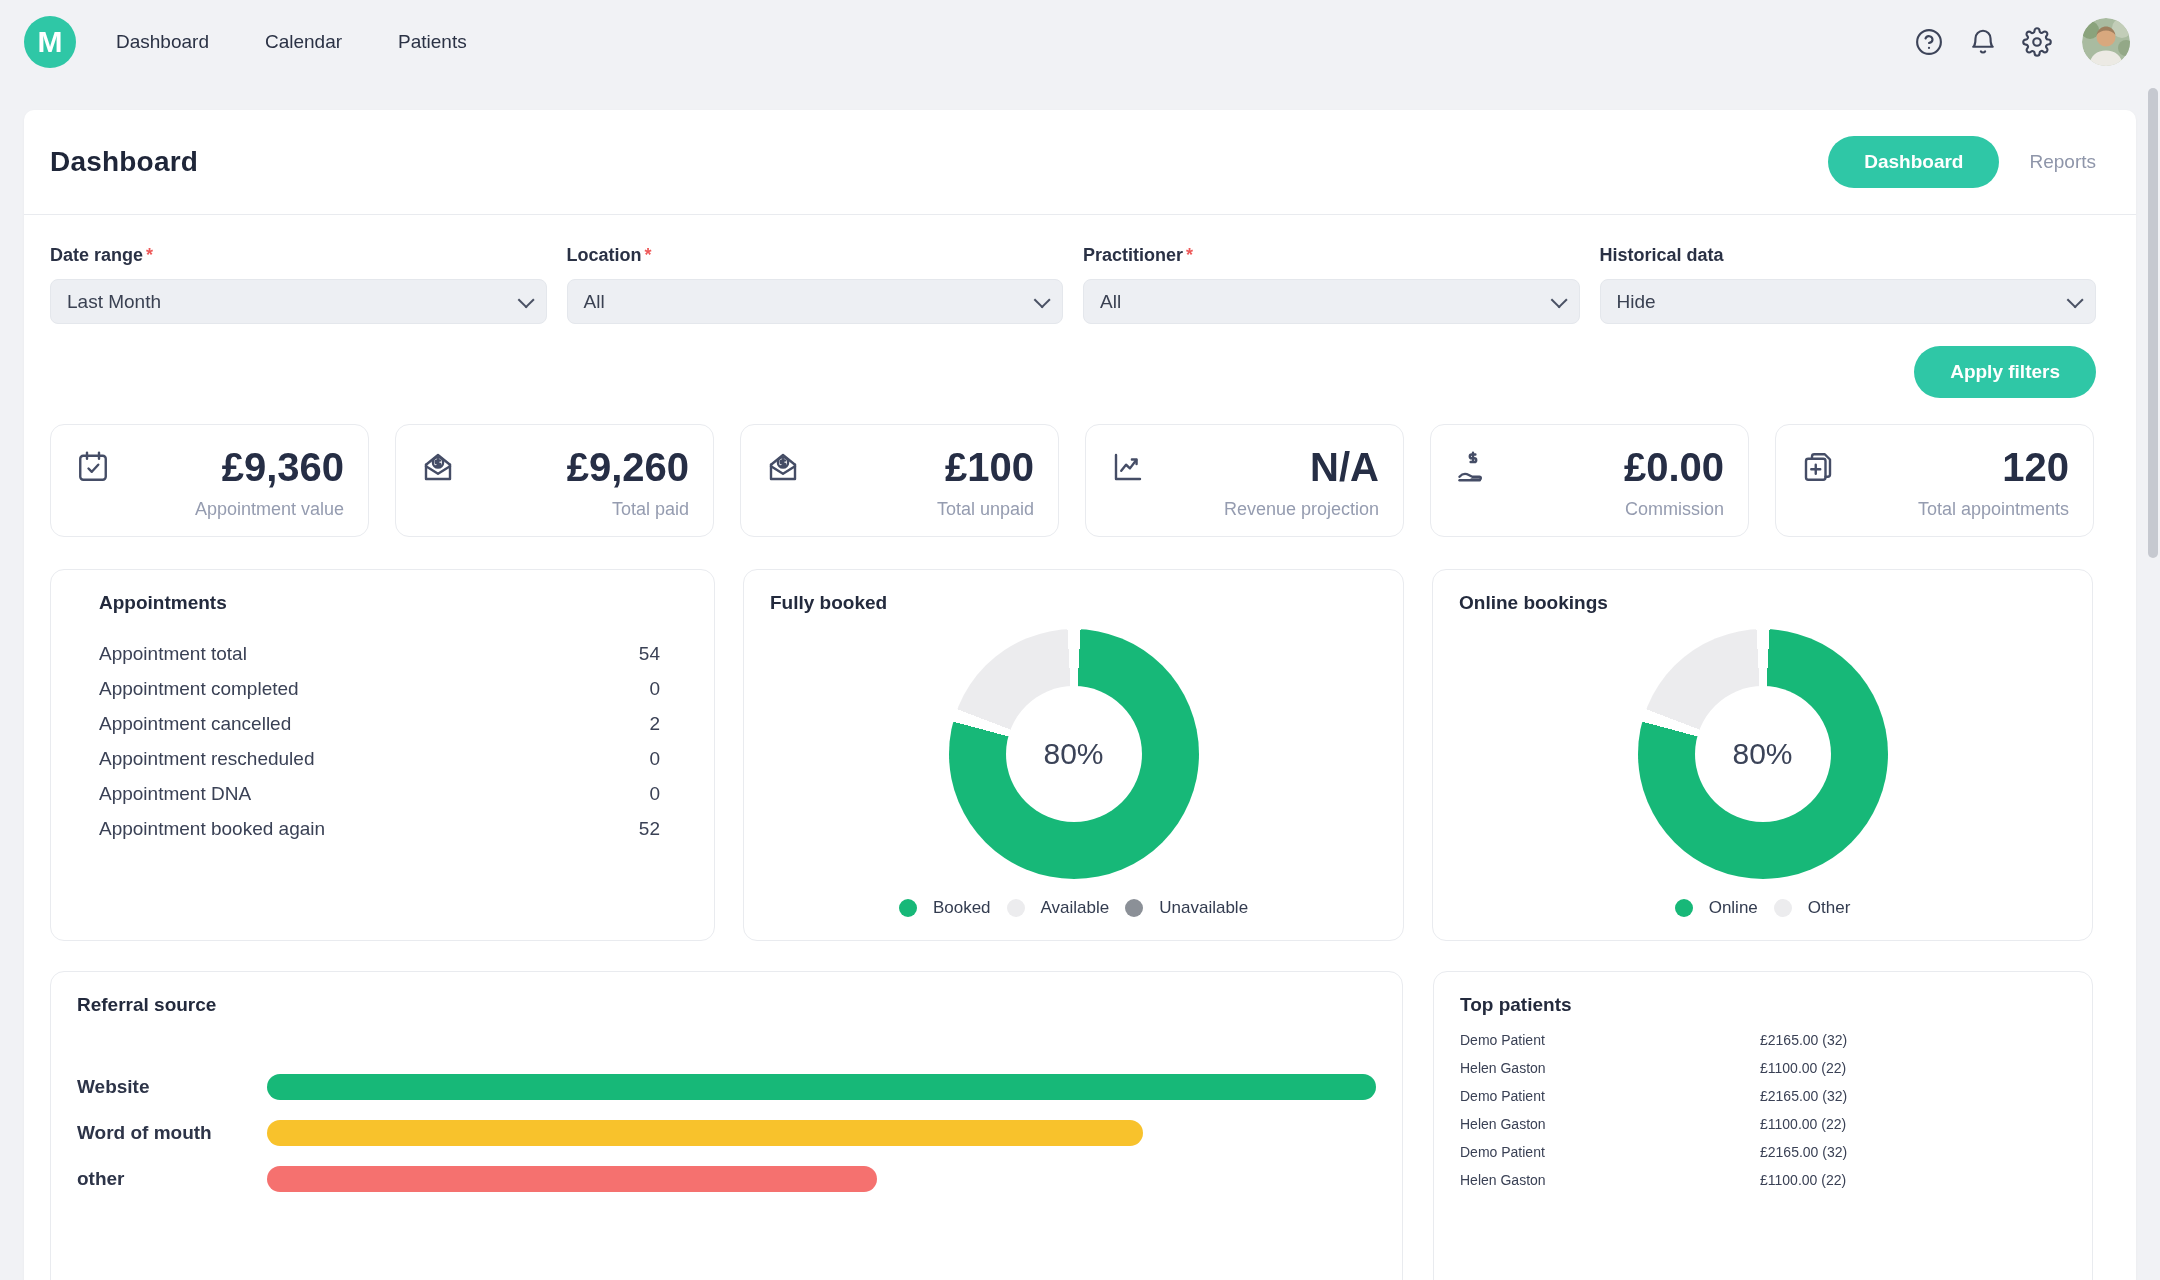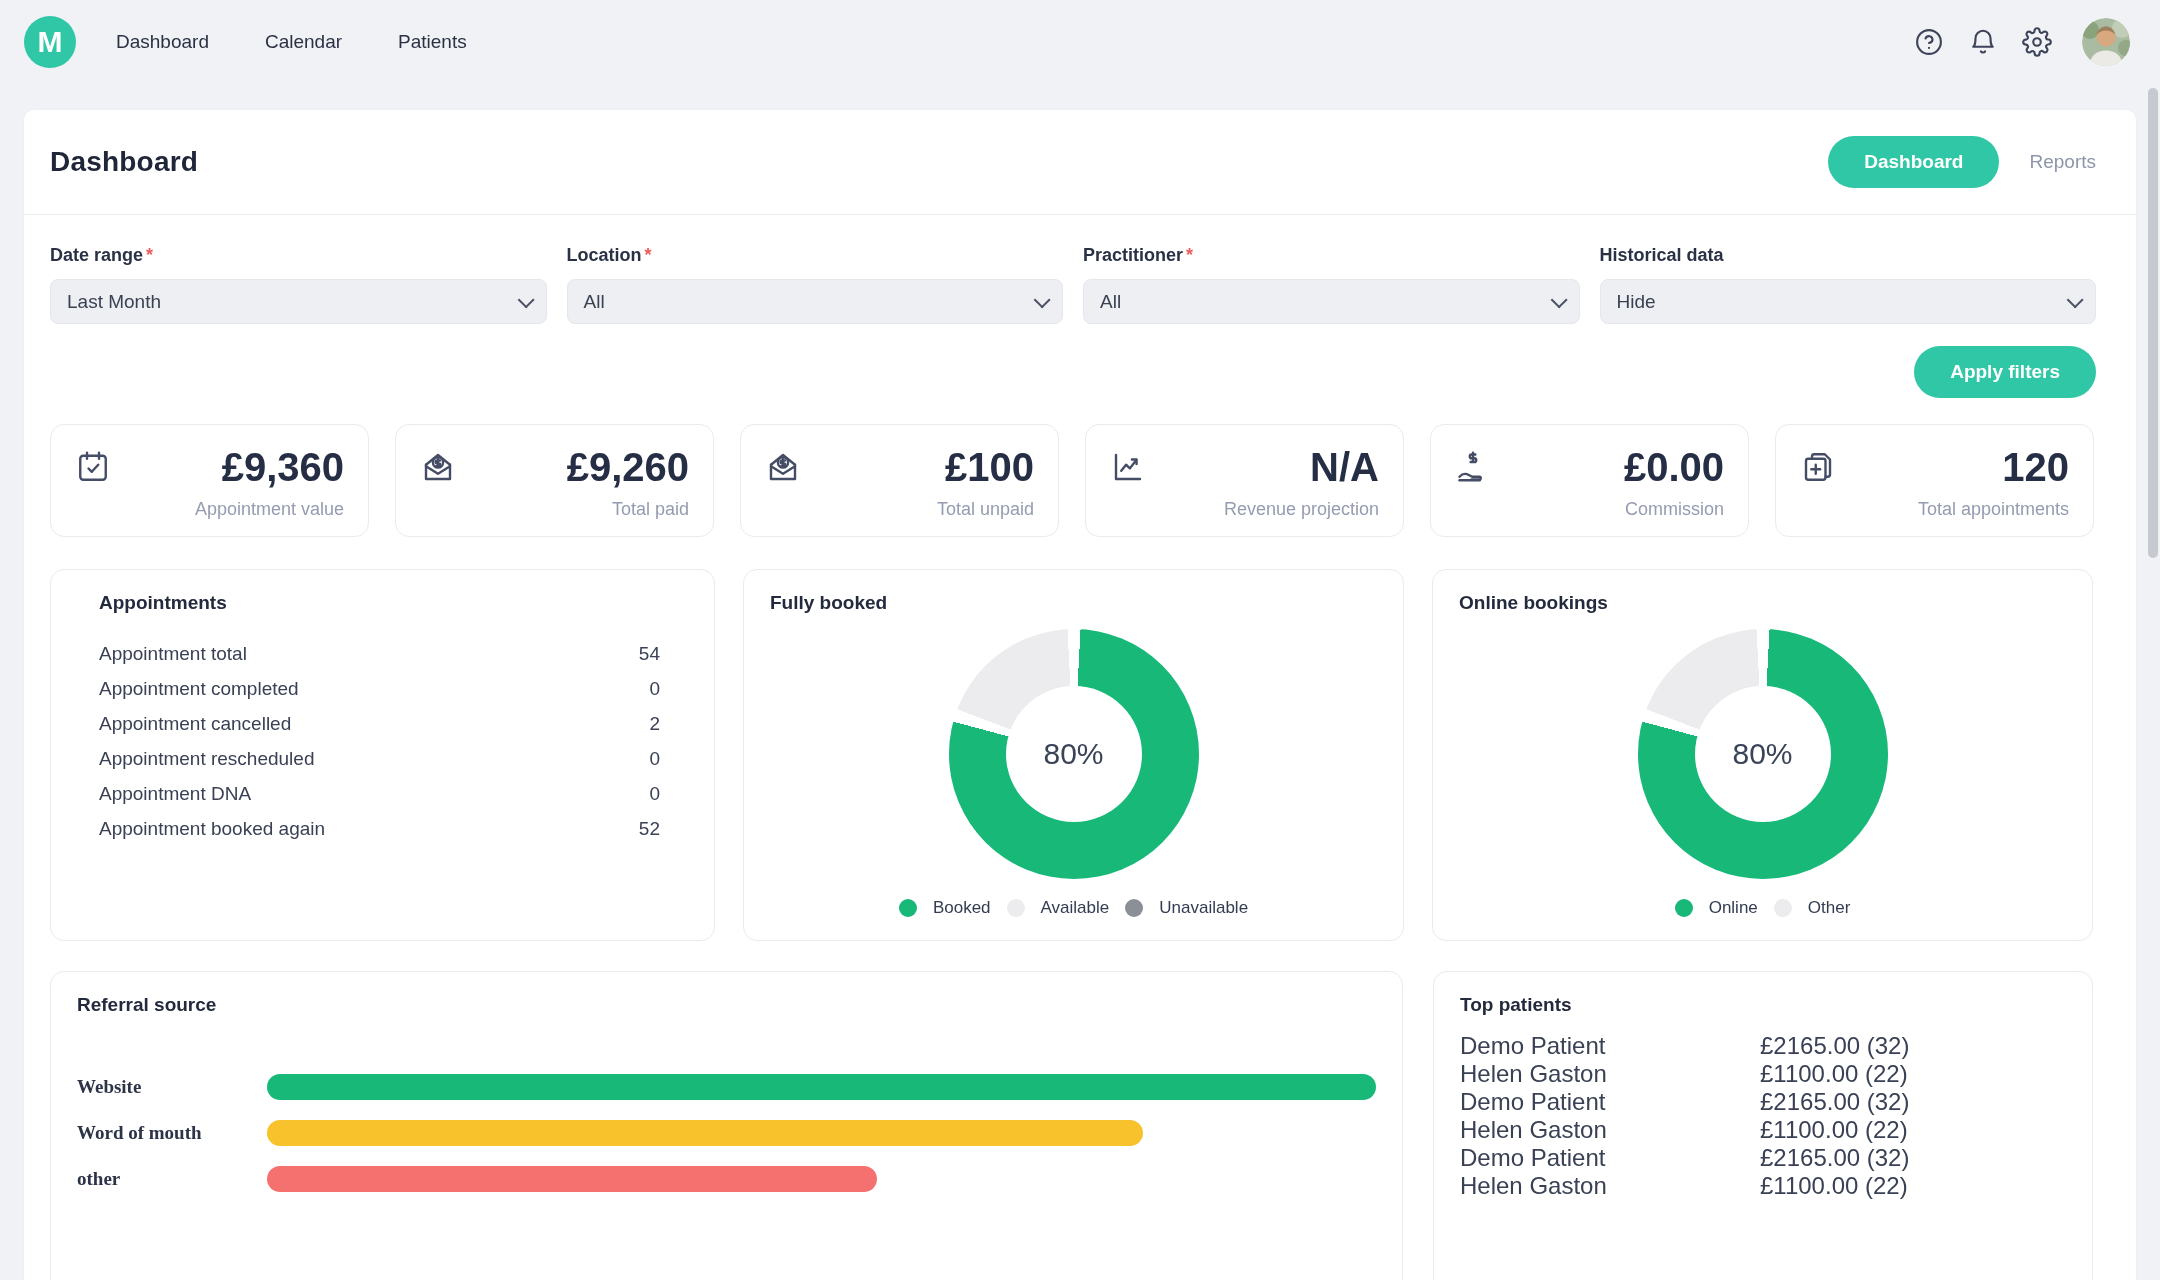--- a/index.html
+++ b/index.html
@@ -96,7 +96,7 @@
   .bar { height:26px; border-radius:13px; }
   .p-patients { width:660px; height:400px; }
   .patient-rows { margin-top:16px; }
-  .patient-row { display:flex; height:28px; align-items:center; font-size:24px; color:#3a4155; }
+  .patient-row { display:flex; height:28px; font-size:14px; color:#3a4155; }
   .patient-name { width:300px; }
   
   .scrollbar-track { position:absolute; right:0; top:0; width:14px; height:1280px; background:#f1f2f5; }

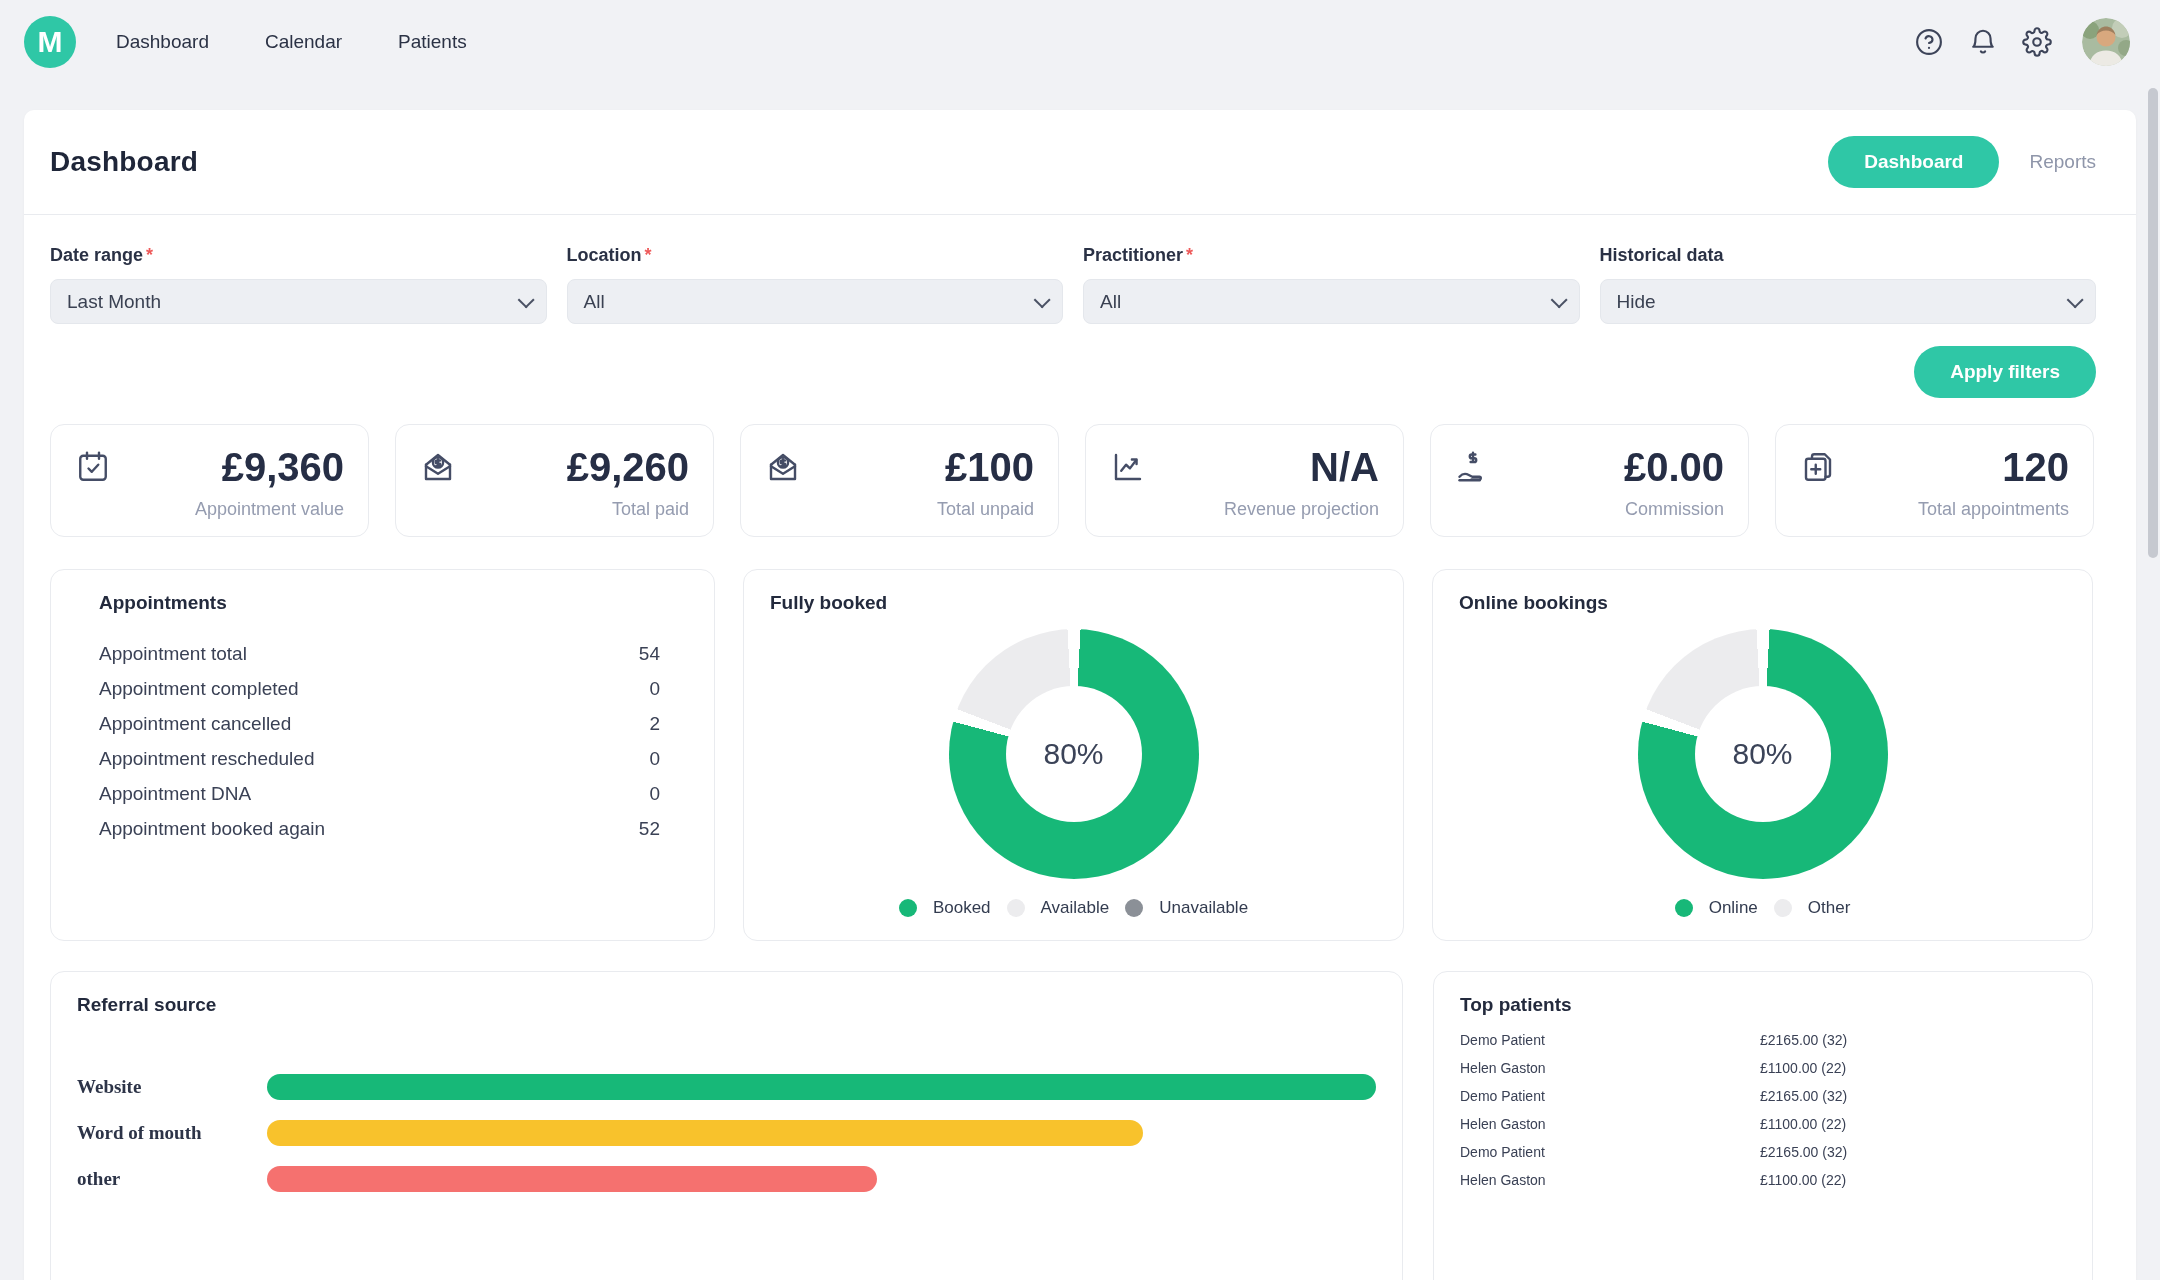--- a/index.html
+++ b/index.html
@@ -90,7 +90,7 @@
   .bottom-row { display:flex; gap:30px; margin-top:30px; }
   .p-referral { width:1353px; height:400px; }
   .bar-rows { margin-top:48px; }
-  .bar-row { display:flex; align-items:center; height:46px;font-family:Liberation Serif, serif; }
+  .bar-row { display:flex; align-items:center; height:46px; }
   .bar-label { width:190px; font-size:19px; font-weight:600; color:#2d3448; }
   .bar-track { flex:1; }
   .bar { height:26px; border-radius:13px; }

